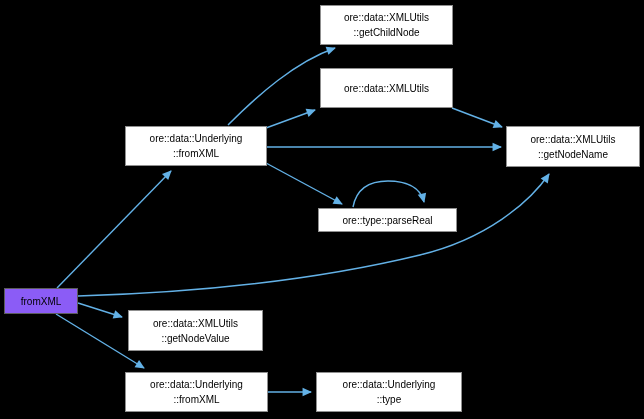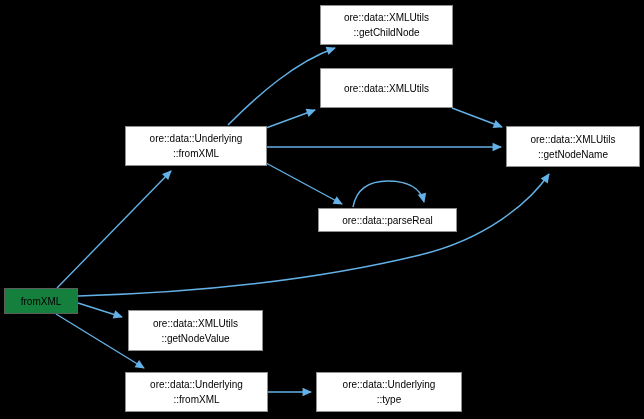--- a/index.html
+++ b/index.html
@@ -105,7 +105,7 @@
   </div>
 
   <div class="node n-parsereal">
-    <span>ore::data::parseReal</span>
+    <span>ore::type::parseReal</span>
   </div>
 
   <div class="node n-getnodename">

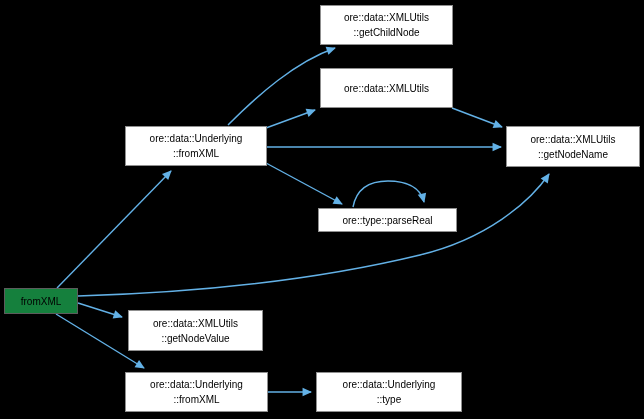--- a/index.html
+++ b/index.html
@@ -42,7 +42,7 @@
     cursor: pointer;
   }
   .node.entry {
-    background: #15803d;
+    background: #8b5cf6;
     border: 1px solid #5c5c5c;
     cursor: default;
   }

